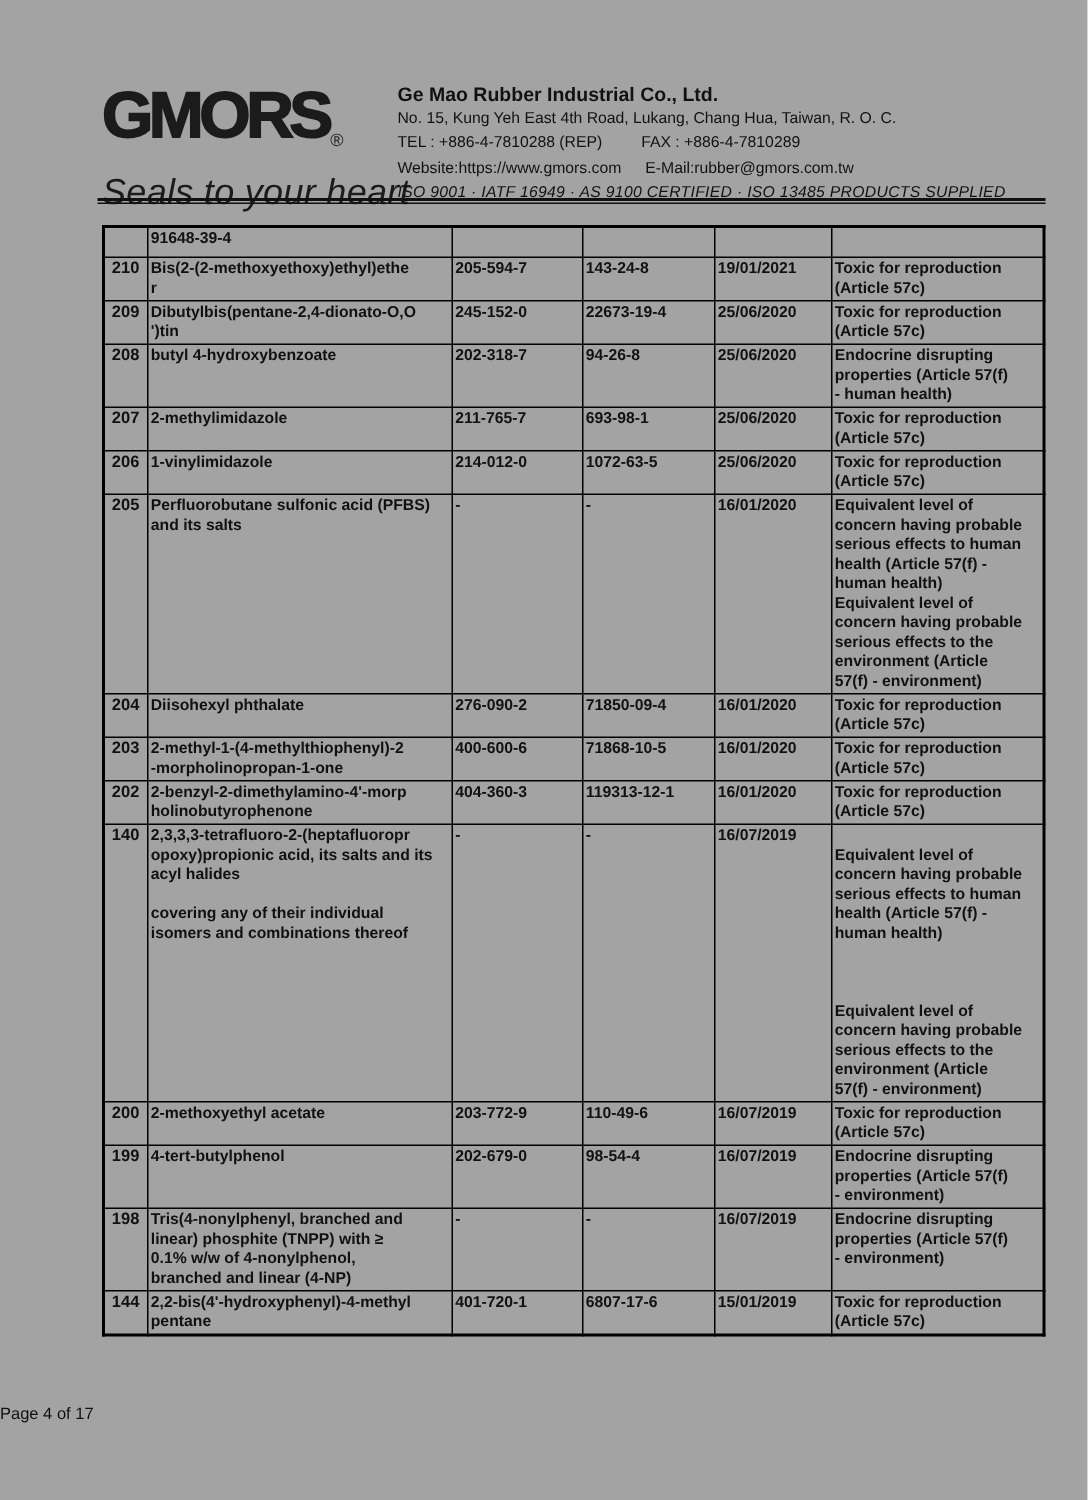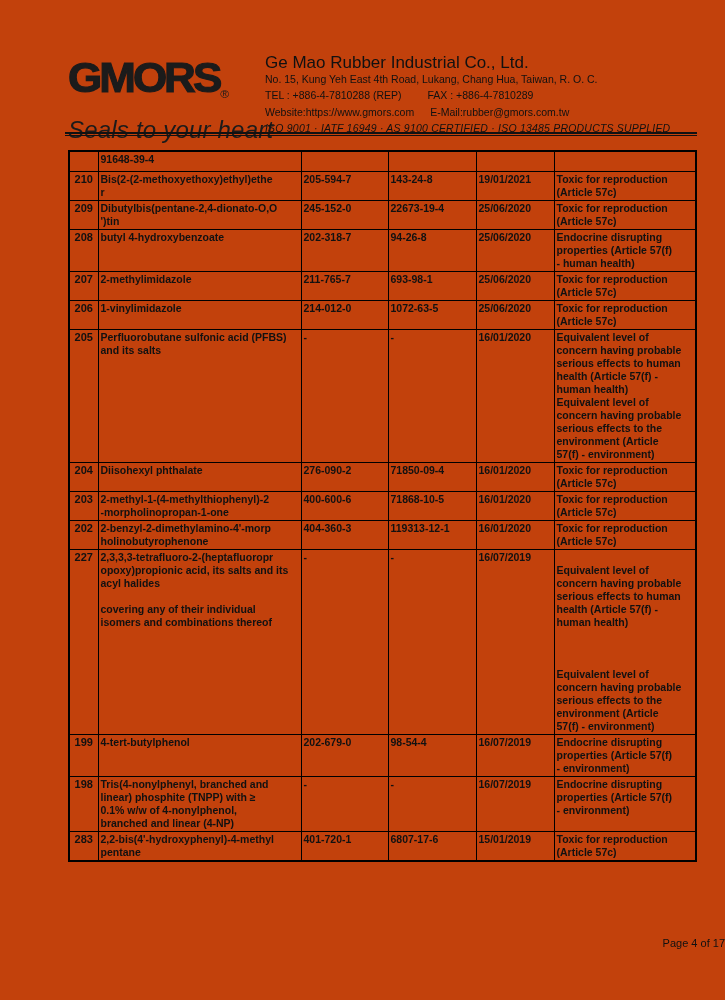--- a/index.html
+++ b/index.html
@@ -5,7 +5,7 @@
   * { box-sizing: border-box; }
   html,body { margin:0; padding:0; background:#ffffff; }
   .page {
-    position:relative; width:725px; height:1000px; background:#c2410c;
+    position:relative; width:725px; height:1000px; background:#a3a3a3;
     font-family:"Liberation Sans", sans-serif; color:#111111; overflow:hidden;
   }
 

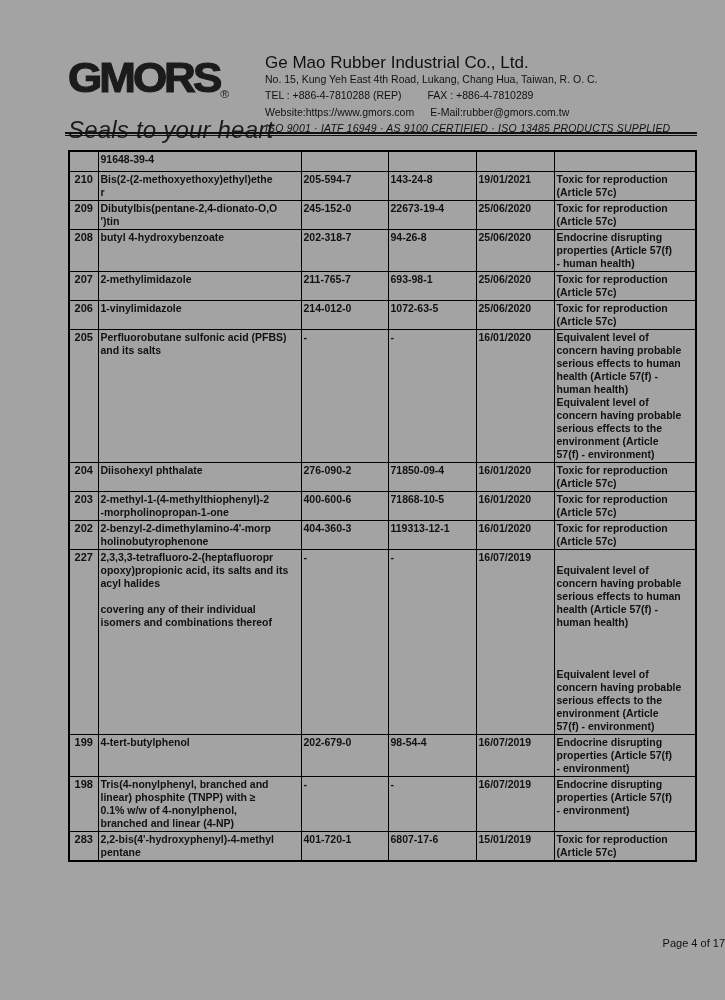--- a/index.html
+++ b/index.html
@@ -24,7 +24,7 @@
   }
   .company-block { position:absolute; left:265px; top:55px; width:432px; font-size:10.5px; }
   .company-line { line-height:16.2px; white-space:nowrap; }
-  .company-name { font-weight:normal; font-size:17px; }
+  .company-name { font-weight:bold; font-size:13px; }
   .pair-gap { display:inline-block; width:26px; }
   .pair-gap-sm { display:inline-block; width:16px; }
   .iso-line { font-style:italic; letter-spacing:0.2px; }

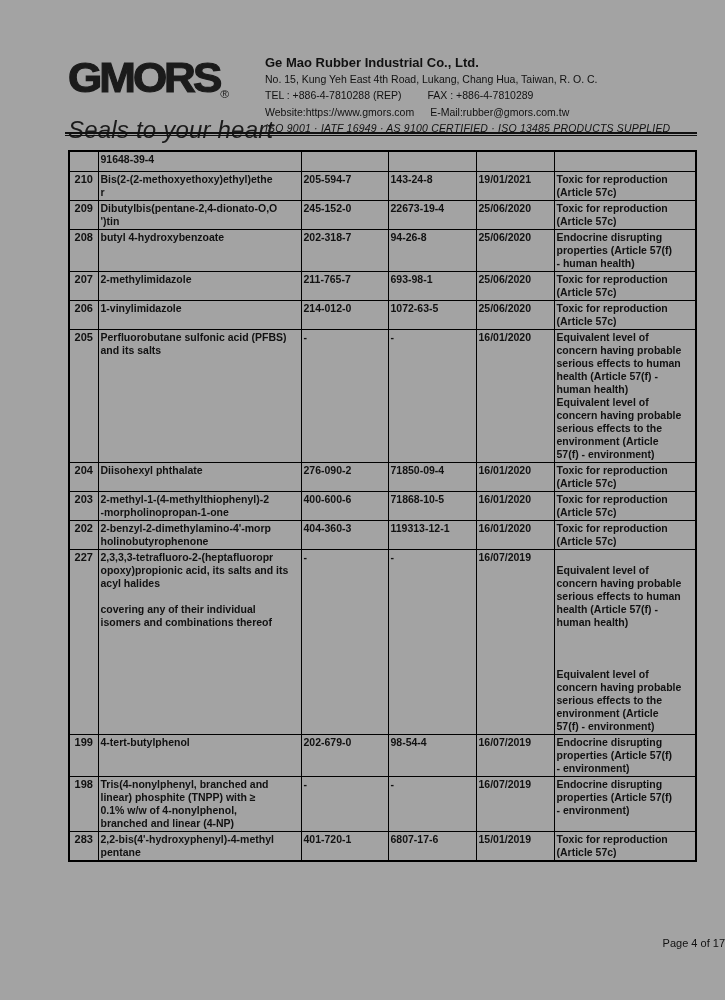--- a/index.html
+++ b/index.html
@@ -194,7 +194,7 @@
 (Article 57c)</td>
         </tr>
         <tr>
-          <td class="c0">227</td>
+          <td class="c0">140</td>
           <td class="c1">2,3,3,3-tetrafluoro-2-(heptafluoropr
 opoxy)propionic acid, its salts and its
 acyl halides

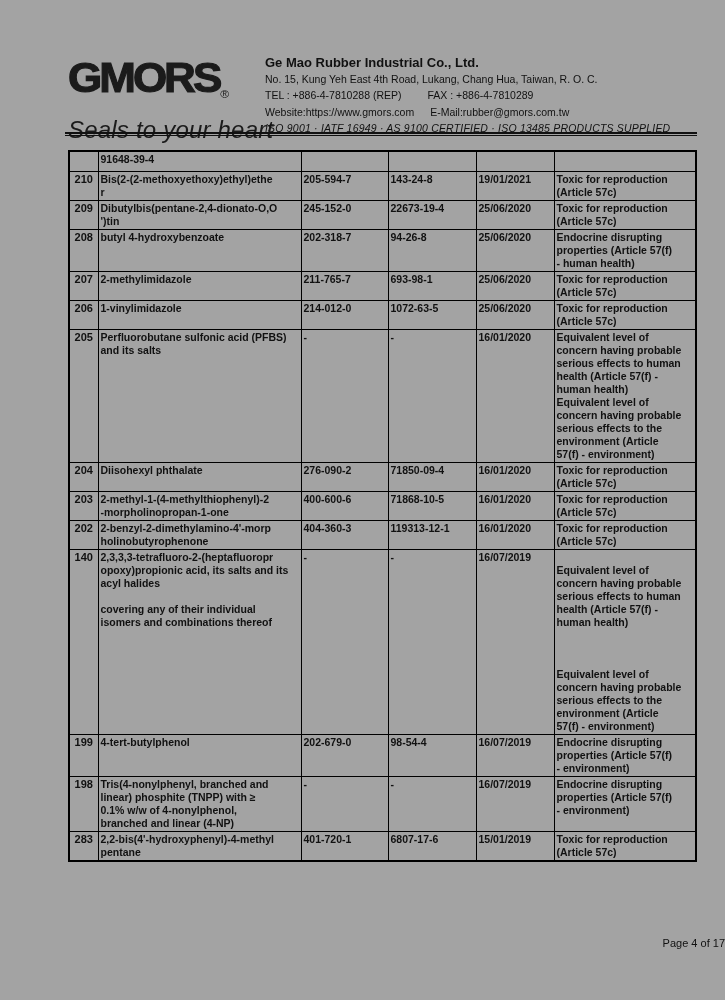--- a/index.html
+++ b/index.html
@@ -220,6 +220,15 @@
 57(f) - environment)</td>
         </tr>
         <tr class="left-nums">
+          <td class="c0">200</td>
+          <td class="c1">2-methoxyethyl acetate</td>
+          <td class="c2">203-772-9</td>
+          <td class="c3">110-49-6</td>
+          <td class="c4">16/07/2019</td>
+          <td class="c5">Toxic for reproduction
+(Article 57c)</td>
+        </tr>
+        <tr class="left-nums">
           <td class="c0">199</td>
           <td class="c1">4-tert-butylphenol</td>
           <td class="c2">202-679-0</td>

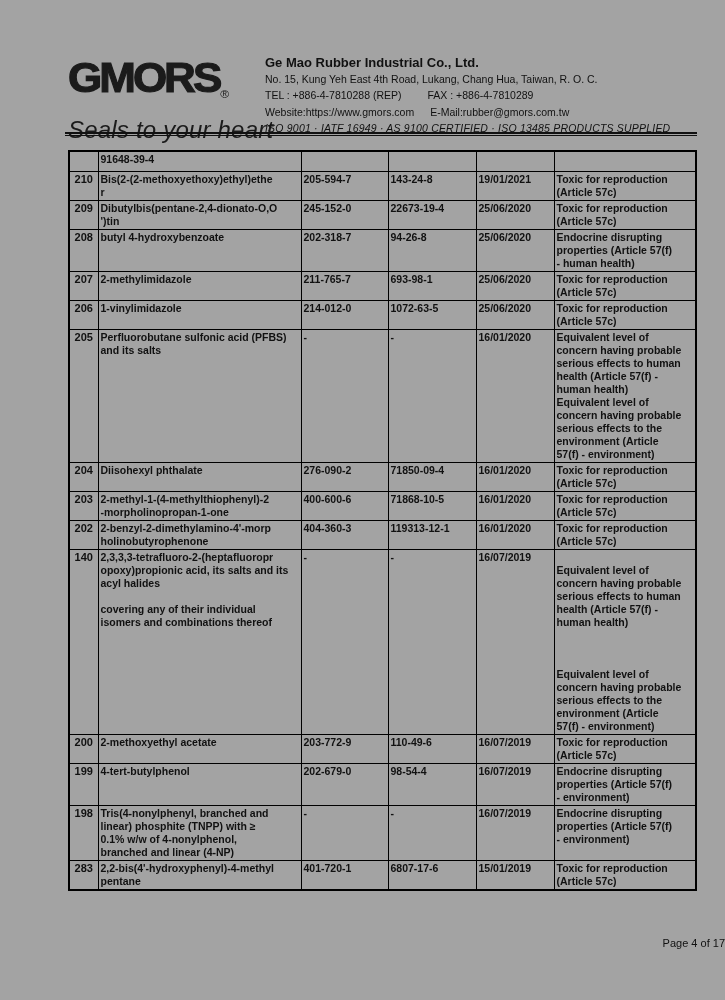--- a/index.html
+++ b/index.html
@@ -252,7 +252,7 @@
 - environment)</td>
         </tr>
         <tr class="left-nums">
-          <td class="c0">283</td>
+          <td class="c0">144</td>
           <td class="c1">2,2-bis(4'-hydroxyphenyl)-4-methyl
 pentane</td>
           <td class="c2">401-720-1</td>

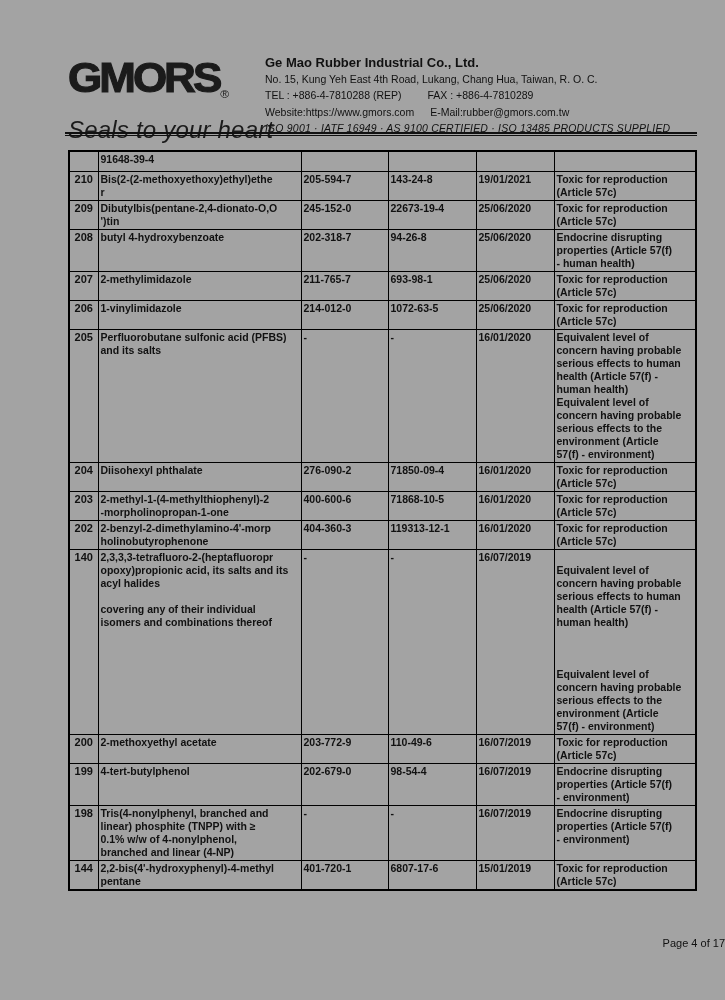--- a/index.html
+++ b/index.html
@@ -54,7 +54,7 @@
   
   .footer {
     position:absolute; left:0; top:937px; width:100%;
-    text-align:right; font-size:11px; color:#111;
+    text-align:left; font-size:11px; color:#111;
   }
 </style>
 </head>

